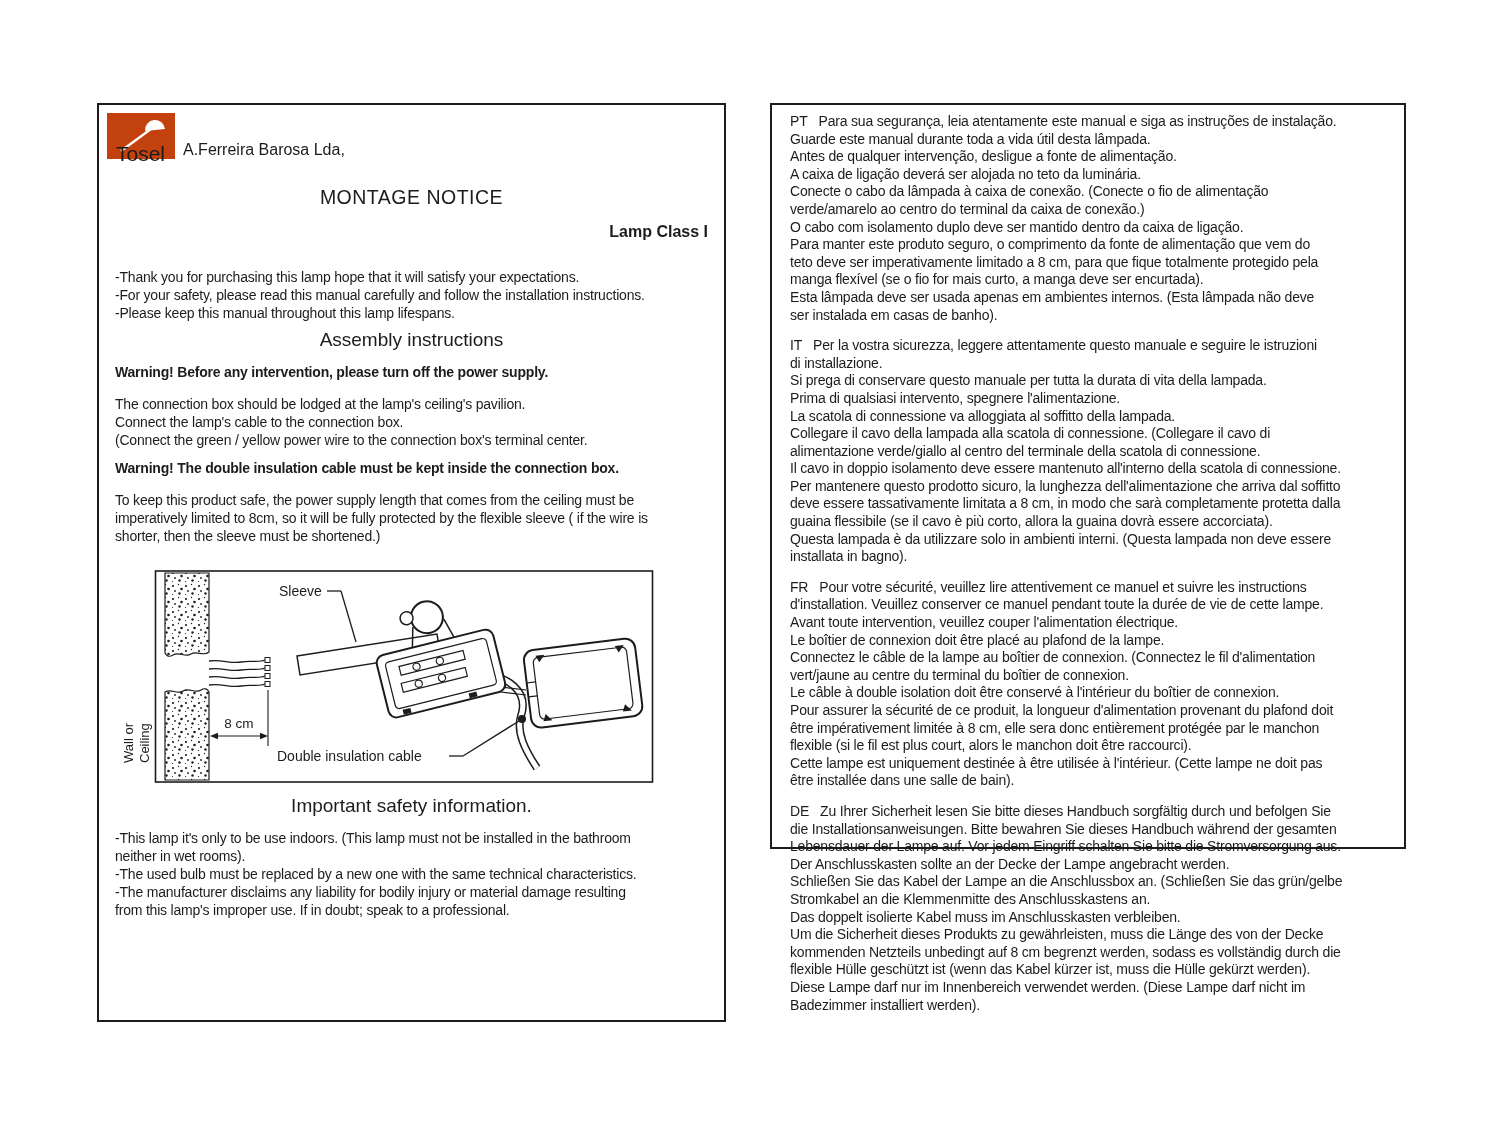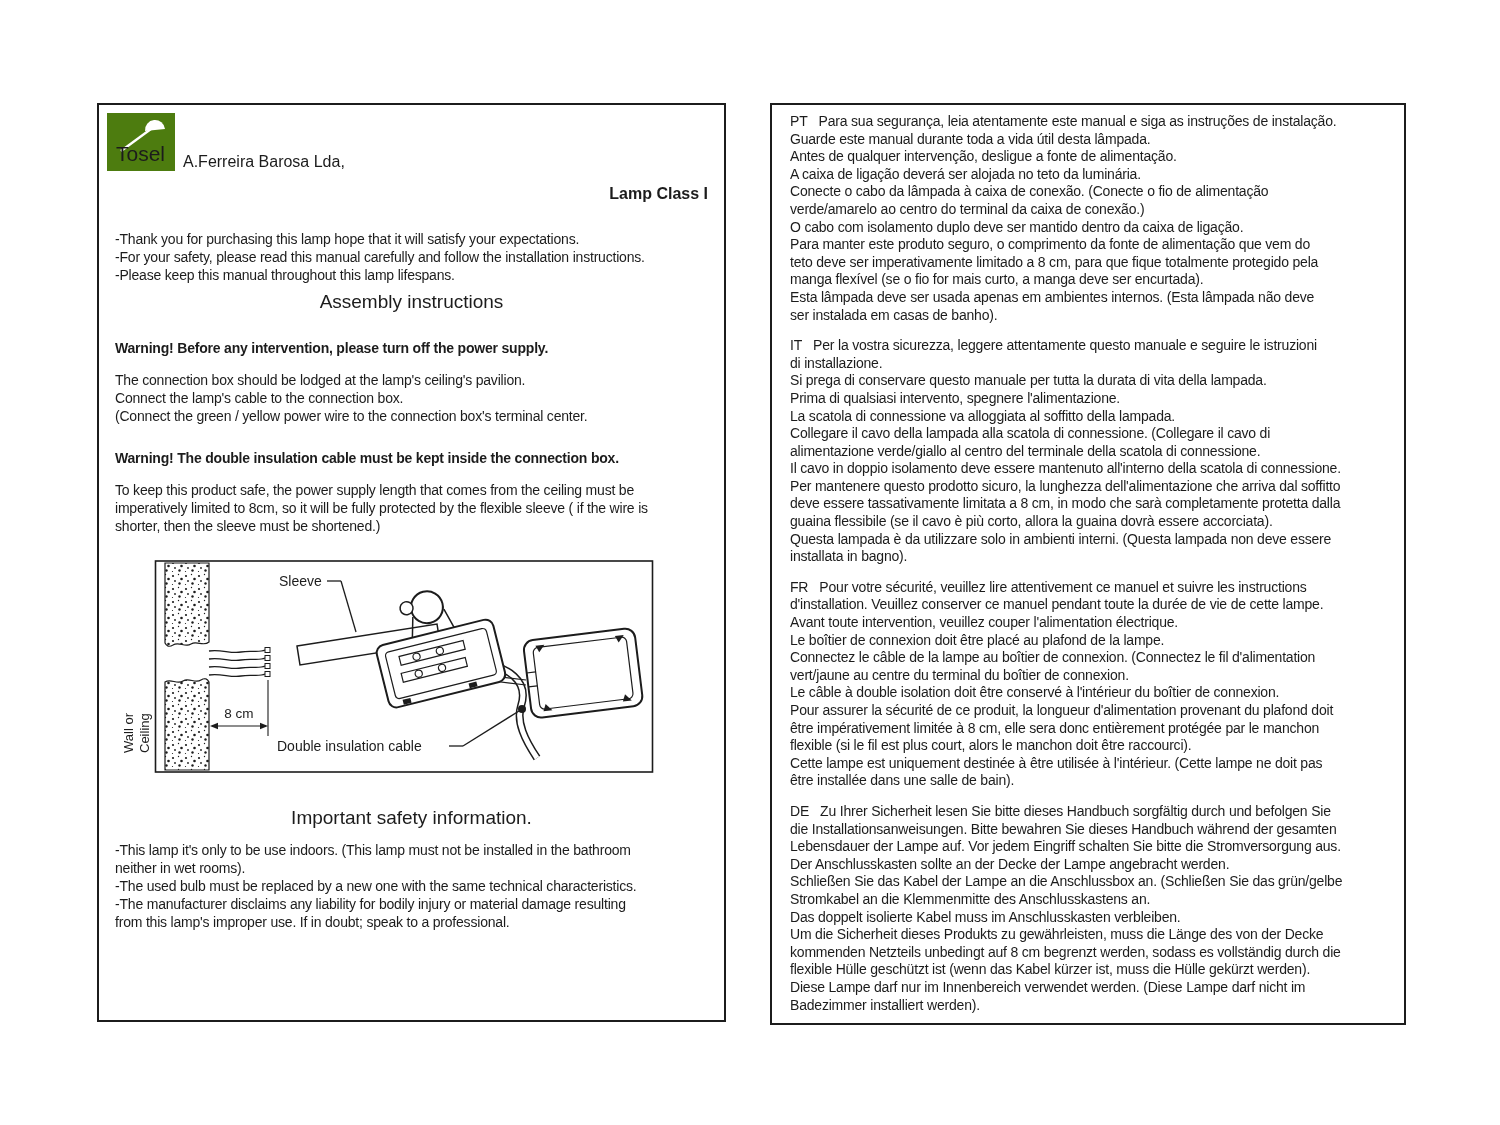--- a/index.html
+++ b/index.html
@@ -7,7 +7,7 @@
         font-family:"Liberation Sans",sans-serif;color:#1c1c1c;overflow:hidden;}
   .panel{position:absolute;border:2px solid #1c1c1c;background:#ffffff;box-sizing:border-box;}
   .panel-left{left:97px;top:103px;width:629px;height:919px;padding:8px 16px 0 16px;}
-  .panel-right{left:770px;top:103px;width:636px;height:922px;padding:8px 8px 0 18px;}
+  .panel-right{left:770px;top:103px;width:636px;height:746px;padding:8px 8px 0 18px;}
 
   .body-text{font-size:14px;line-height:18px;letter-spacing:-0.2px;white-space:pre-line;margin:0;}
   .lang-para{font-size:14px;line-height:17.6px;letter-spacing:-0.2px;white-space:pre-line;margin:0 0 13px 0;}

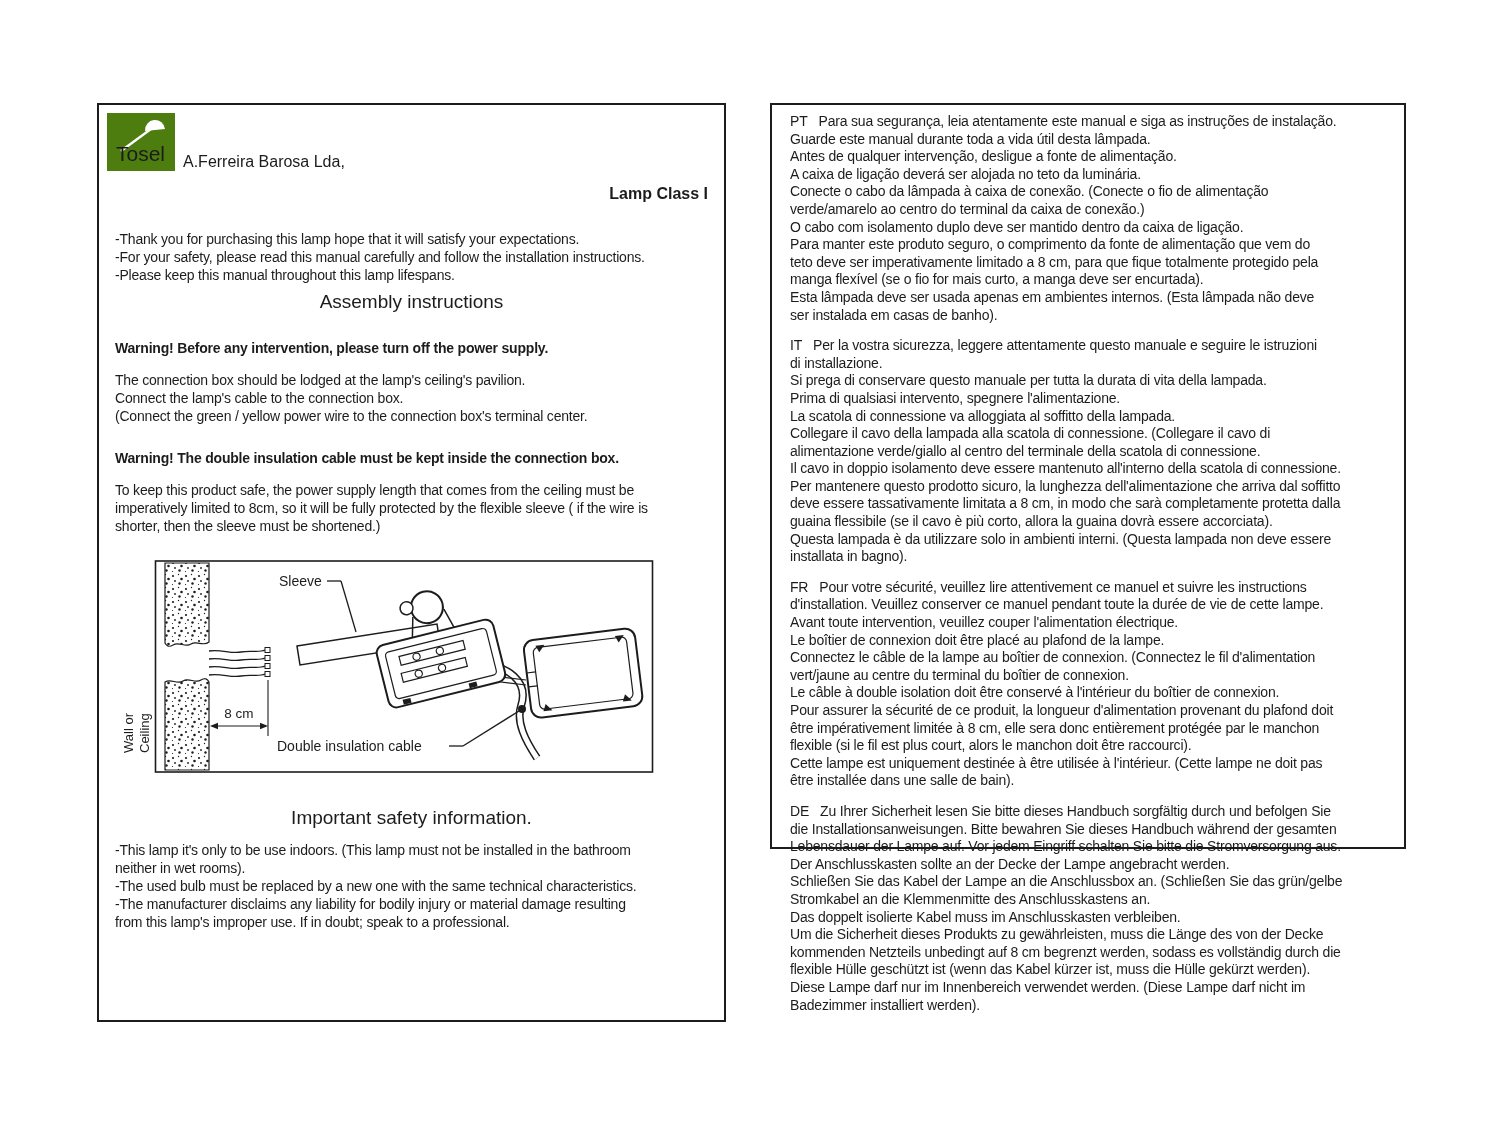--- a/index.html
+++ b/index.html
@@ -14,7 +14,7 @@
 
   .header-block{margin-left:-8px;}
   .logo-row{display:flex;align-items:flex-end;gap:8px;}
-  .logo-box{width:68px;height:58px;background:#4d7c0f;flex:0 0 auto;}
+  .logo-box{width:68px;height:46px;background:#c2410c;flex:0 0 auto;}
   .company-line{font-size:16px;line-height:16px;margin-bottom:1px;}
   .address-block{margin-top:5px;font-size:14px;line-height:17.5px;white-space:pre-line;}
 

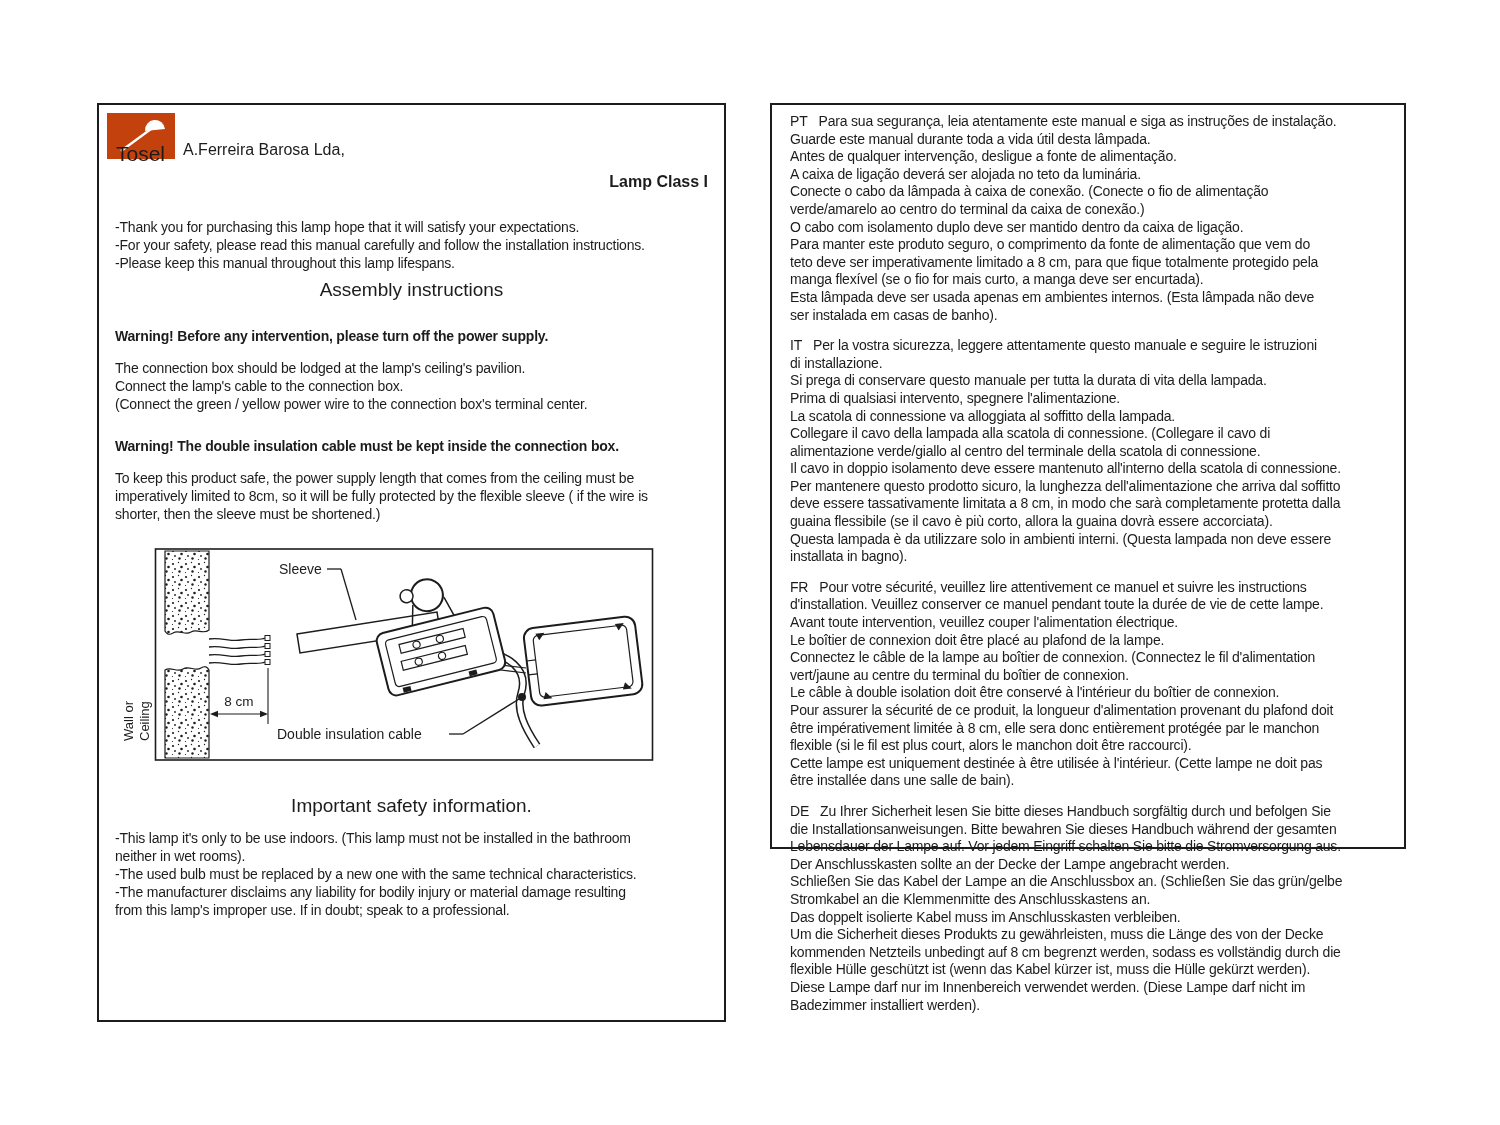--- a/index.html
+++ b/index.html
@@ -54,6 +54,7 @@
       </div>
     </div>
 
+    <div class="doc-title">MONTAGE NOTICE</div>
     <div class="doc-subtitle">Lamp Class I</div>
 
     <p class="body-text intro">-Thank you for purchasing this lamp hope that it will satisfy your expectations.

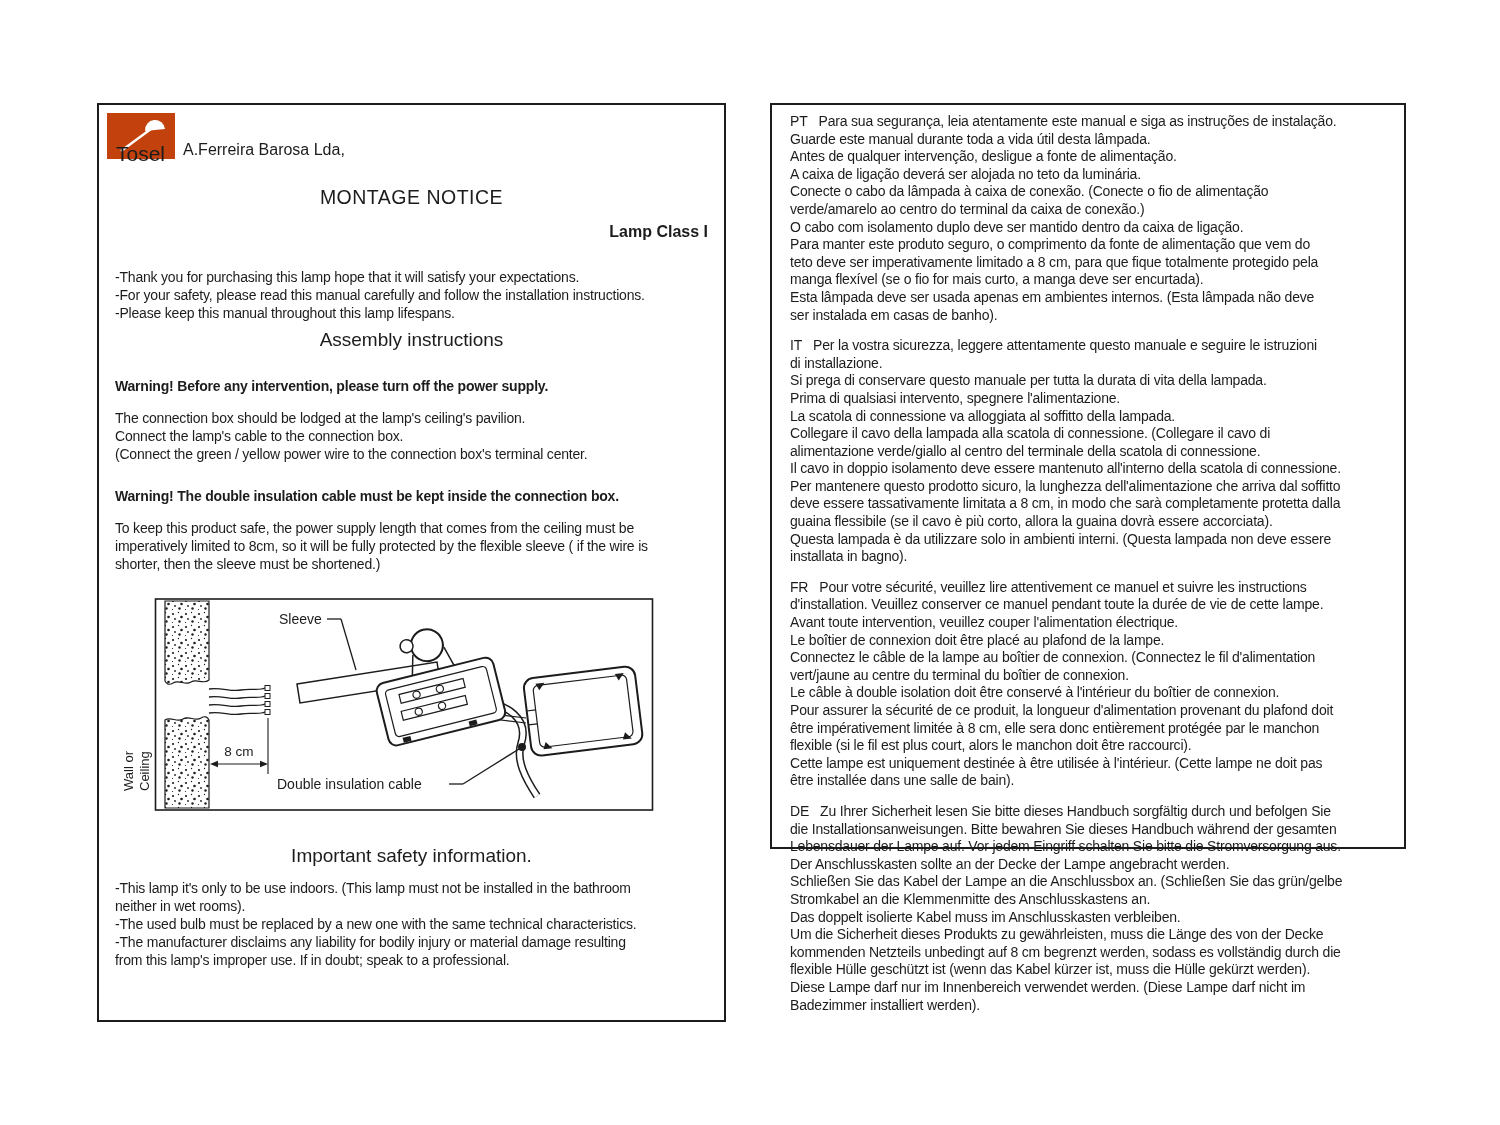--- a/index.html
+++ b/index.html
@@ -22,7 +22,7 @@
   .doc-subtitle{margin-top:13px;text-align:right;font-size:16px;line-height:20px;font-weight:bold;}
   .intro{margin-top:26px;}
   .section-heading{margin-top:5px;text-align:center;font-size:19px;line-height:26px;}
-  .warning{margin-top:24px;font-size:14px;line-height:18px;font-weight:bold;letter-spacing:-0.2px;}
+  .warning{margin-top:10px;font-size:14px;line-height:18px;font-weight:bold;letter-spacing:-0.2px;}
   .warning2{}
   .para-mt{margin-top:12px;}
   .diagram-svg{display:block;margin:25px 0 0 4px;}

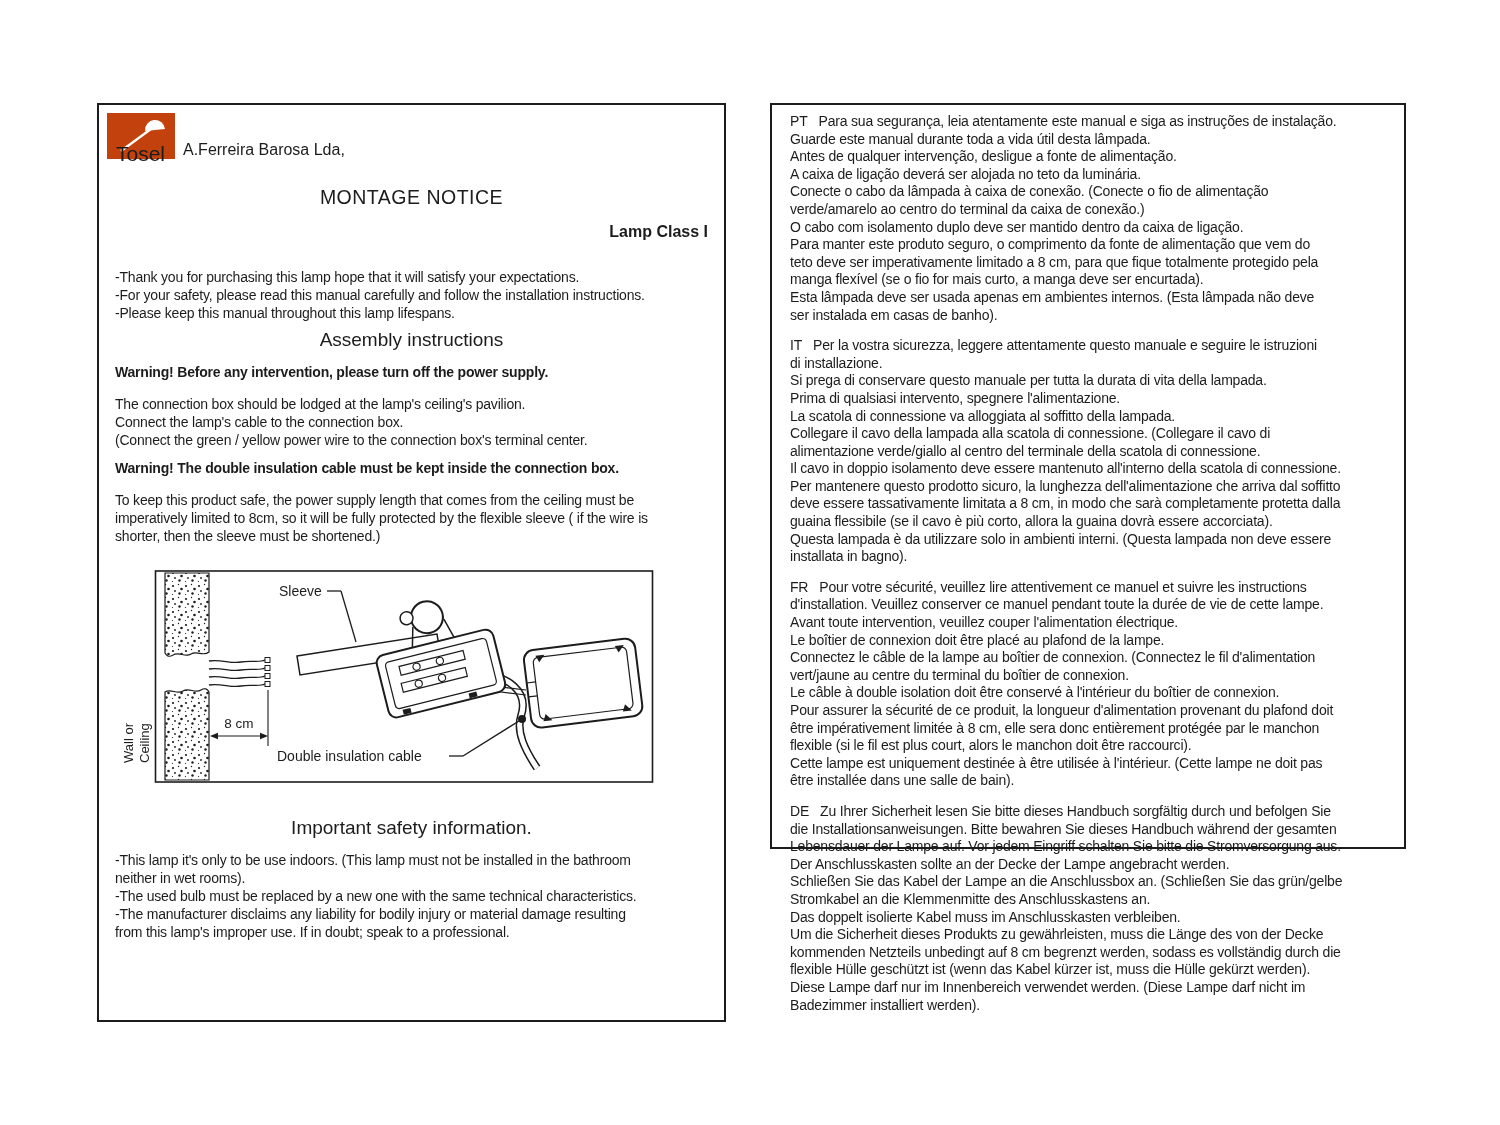--- a/index.html
+++ b/index.html
@@ -26,7 +26,7 @@
   .warning2{}
   .para-mt{margin-top:12px;}
   .diagram-svg{display:block;margin:25px 0 0 4px;}
-  .safety-heading{margin-top:32px;text-align:center;font-size:19px;line-height:26px;}
+  .safety-heading{margin-top:10px;text-align:center;font-size:19px;line-height:26px;}
   .safety-para{margin-top:10px;}
 
   svg text{font-family:"Liberation Sans",sans-serif;fill:#1c1c1c;}

